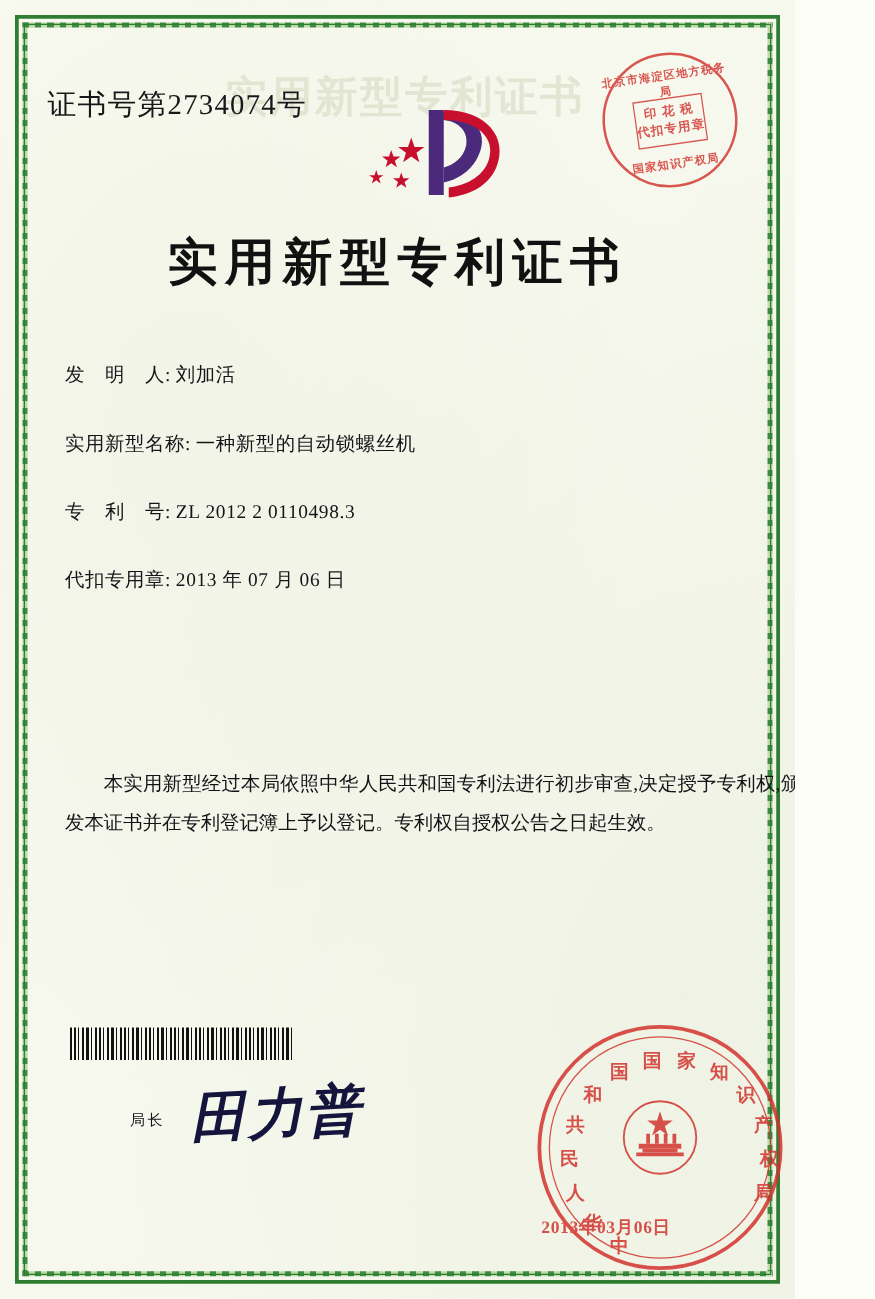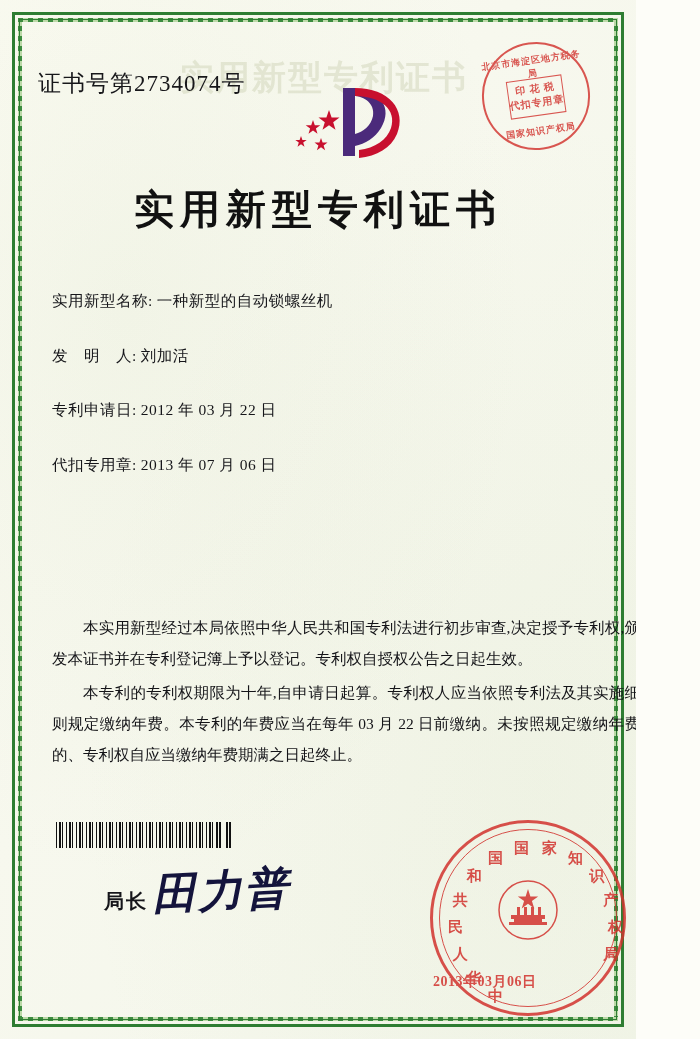--- a/index.html
+++ b/index.html
@@ -343,12 +343,12 @@
 
   <div class="fields">
     <div class="field-row">
+      <span class="field-label">发　明　人:</span>
+      <span class="field-value">刘加活</span>
+    </div>
+    <div class="field-row">
       <span class="field-label">实用新型名称:</span>
       <span class="field-value">一种新型的自动锁螺丝机</span>
-    </div>
-    <div class="field-row">
-      <span class="field-label">发　明　人:</span>
-      <span class="field-value">刘加活</span>
     </div>
     <div class="field-row">
       <span class="field-label">专利申请日:</span>

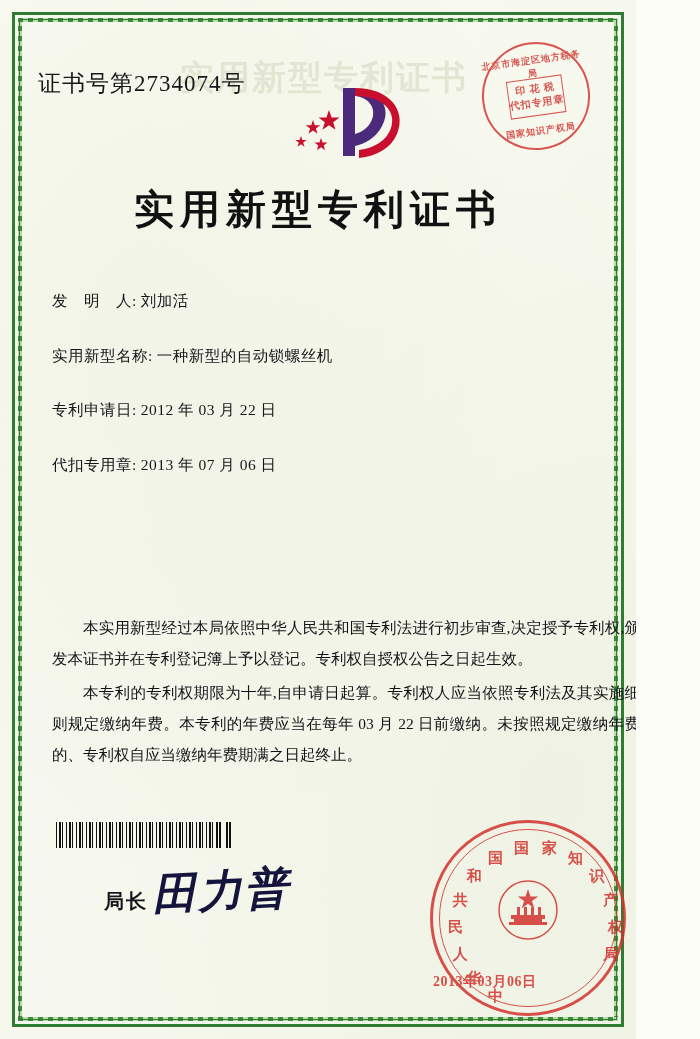--- a/index.html
+++ b/index.html
@@ -349,6 +349,10 @@
     <div class="field-row">
       <span class="field-label">实用新型名称:</span>
       <span class="field-value">一种新型的自动锁螺丝机</span>
+    </div>
+    <div class="field-row">
+      <span class="field-label">专　利　号:</span>
+      <span class="field-value">ZL 2012 2 0110498.3</span>
     </div>
     <div class="field-row">
       <span class="field-label">专利申请日:</span>

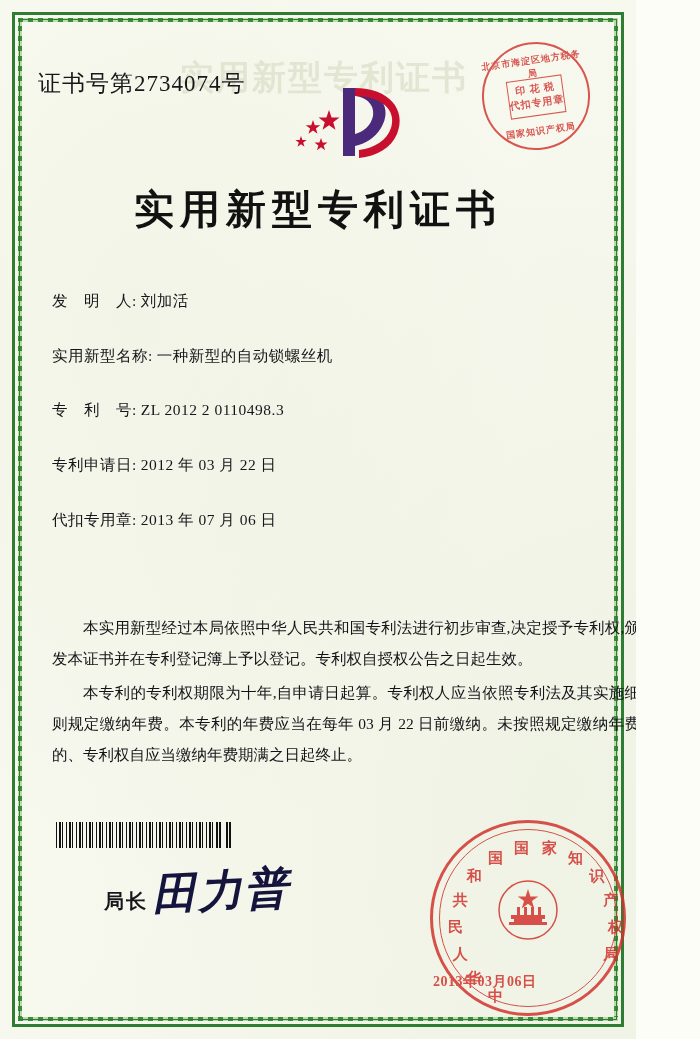--- a/index.html
+++ b/index.html
@@ -353,10 +353,6 @@
     <div class="field-row">
       <span class="field-label">专　利　号:</span>
       <span class="field-value">ZL 2012 2 0110498.3</span>
-    </div>
-    <div class="field-row">
-      <span class="field-label">专利申请日:</span>
-      <span class="field-value">2012 年 03 月 22 日</span>
     </div>
     <div class="field-row">
       <span class="field-label">代扣专用章:</span>

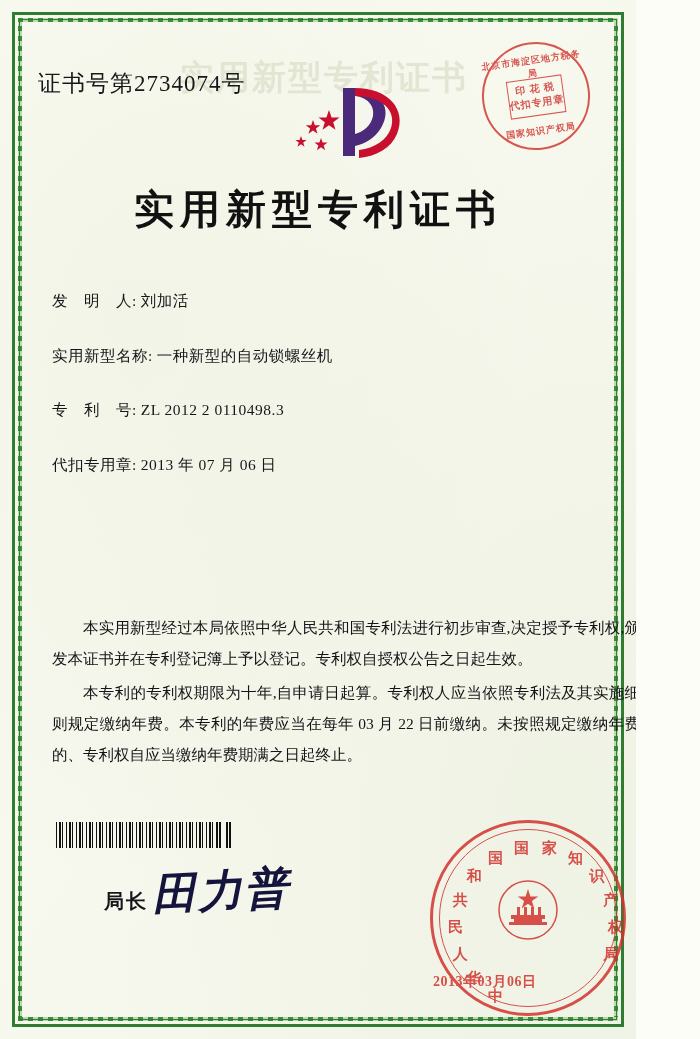--- a/index.html
+++ b/index.html
@@ -362,7 +362,6 @@
 
   <div class="paragraphs">
     <p>本实用新型经过本局依照中华人民共和国专利法进行初步审查,决定授予专利权,颁发本证书并在专利登记簿上予以登记。专利权自授权公告之日起生效。</p>
-    <p>本专利的专利权期限为十年,自申请日起算。专利权人应当依照专利法及其实施细则规定缴纳年费。本专利的年费应当在每年 03 月 22 日前缴纳。未按照规定缴纳年费的、专利权自应当缴纳年费期满之日起终止。</p>
   </div>
 
   <div class="barcode"></div>

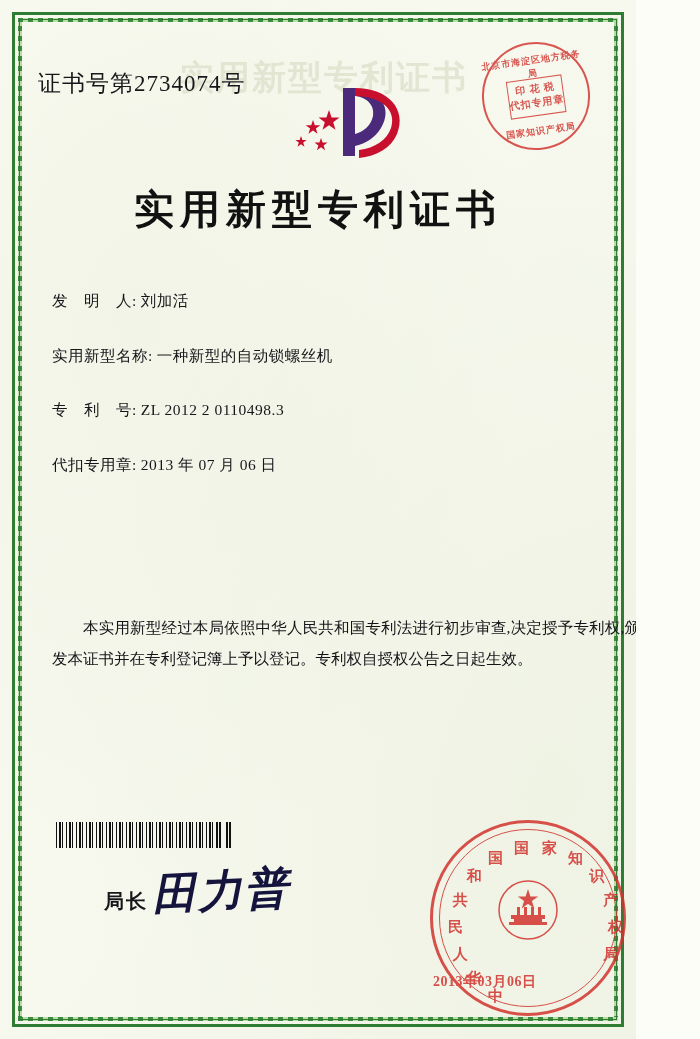--- a/index.html
+++ b/index.html
@@ -219,10 +219,9 @@
     position: absolute;
     left: 104px;
     top: 888px;
-    font-size: 20px;
+    font-size: 12px;
     letter-spacing: 2px;
     color: #15151a;
-    font-weight: bold;
   }
   .signature {
     position: absolute;

